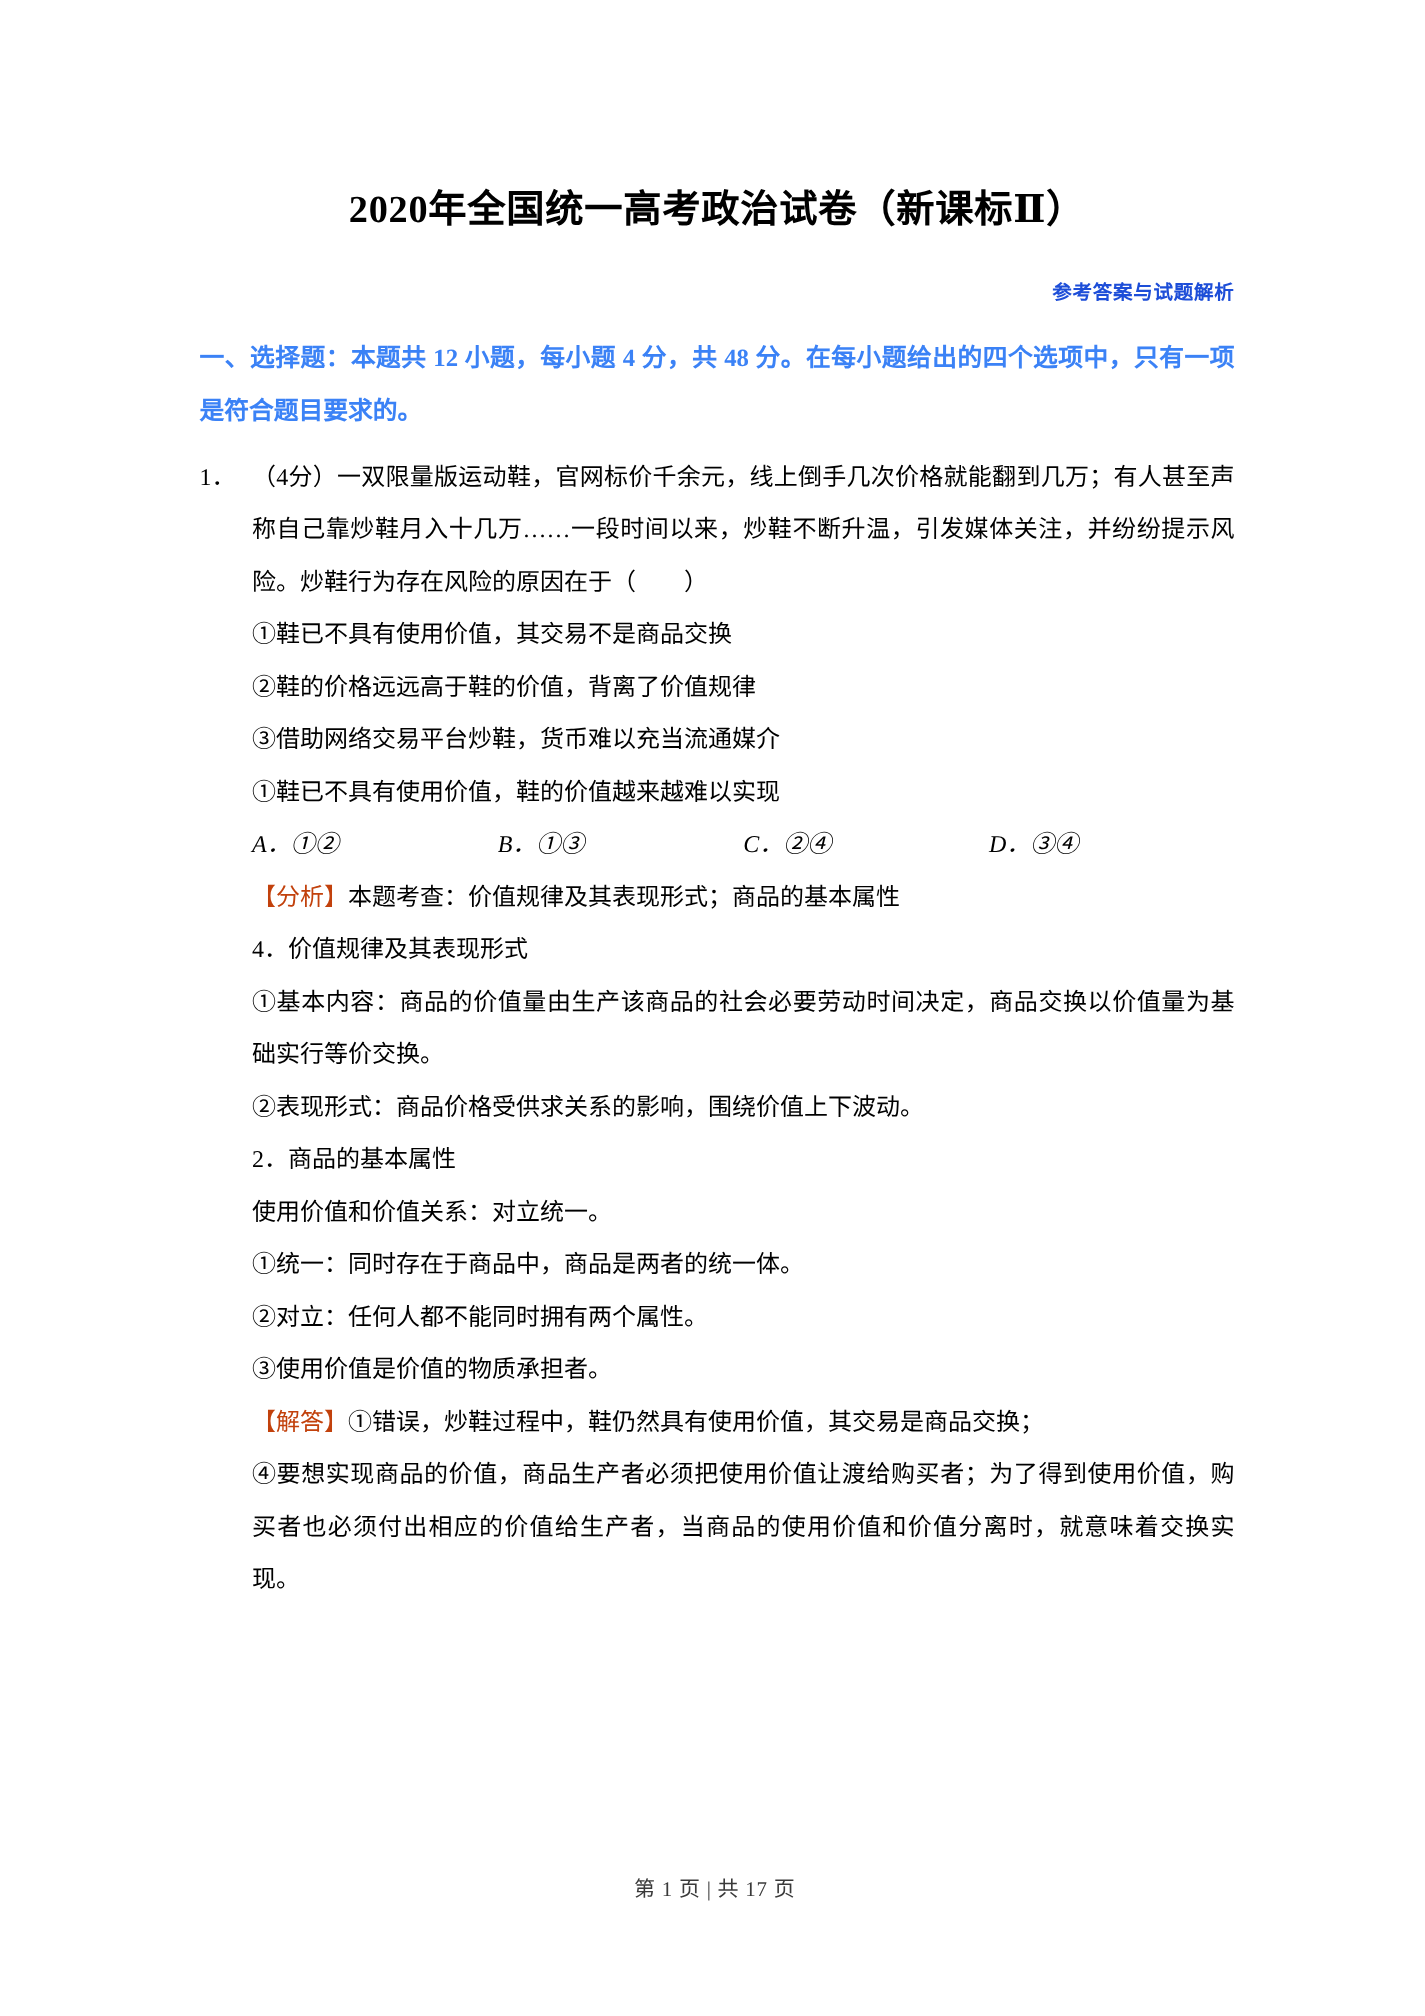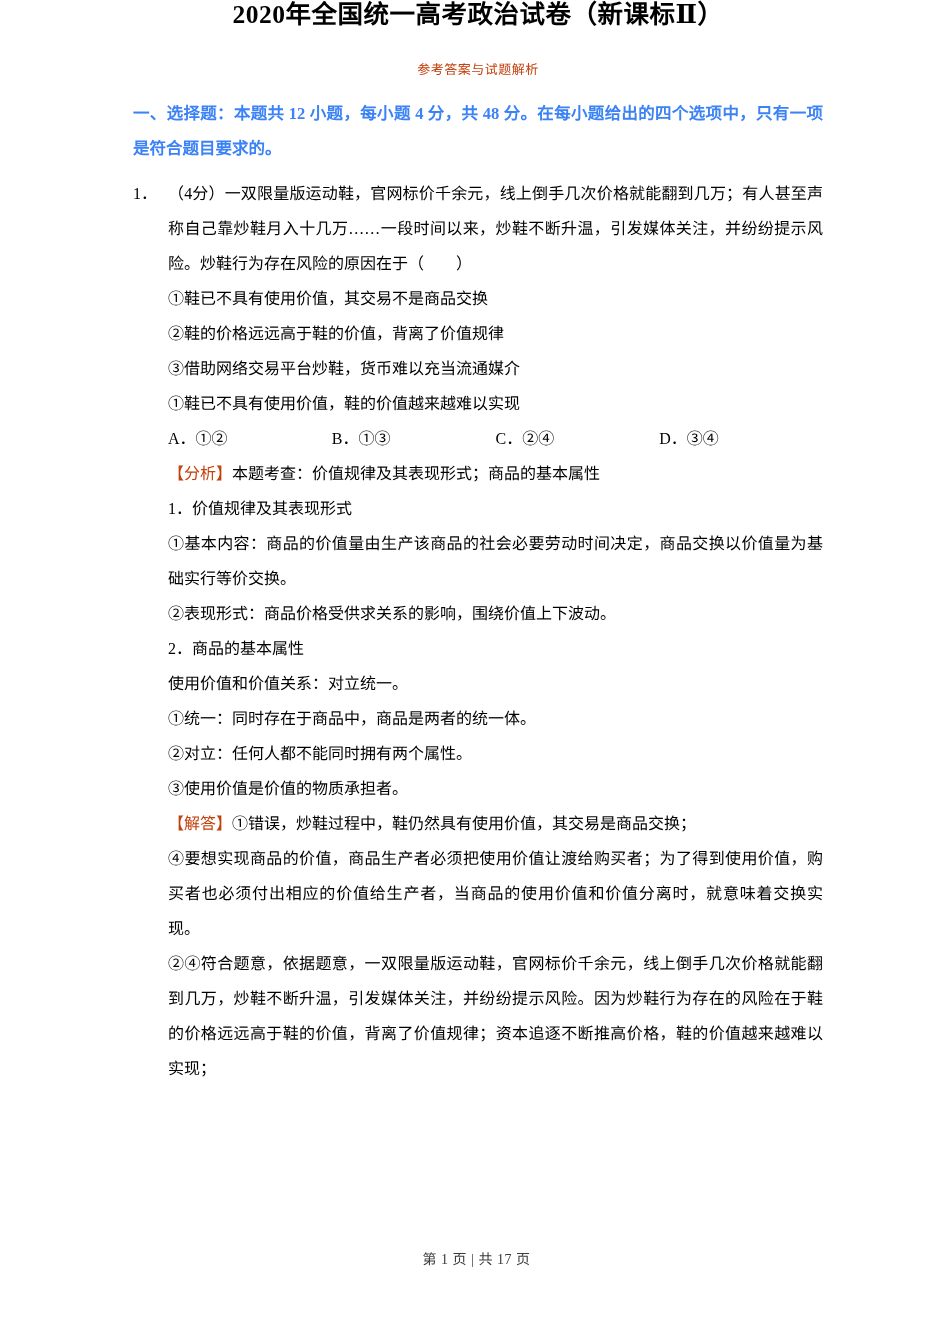--- a/index.html
+++ b/index.html
@@ -37,6 +37,7 @@
     letter-spacing: 0.5px;
     line-height: 1.2;
     margin: 0;
+    padding-top: 125px;
     color: #000;
   }
   .doc-subtitle {

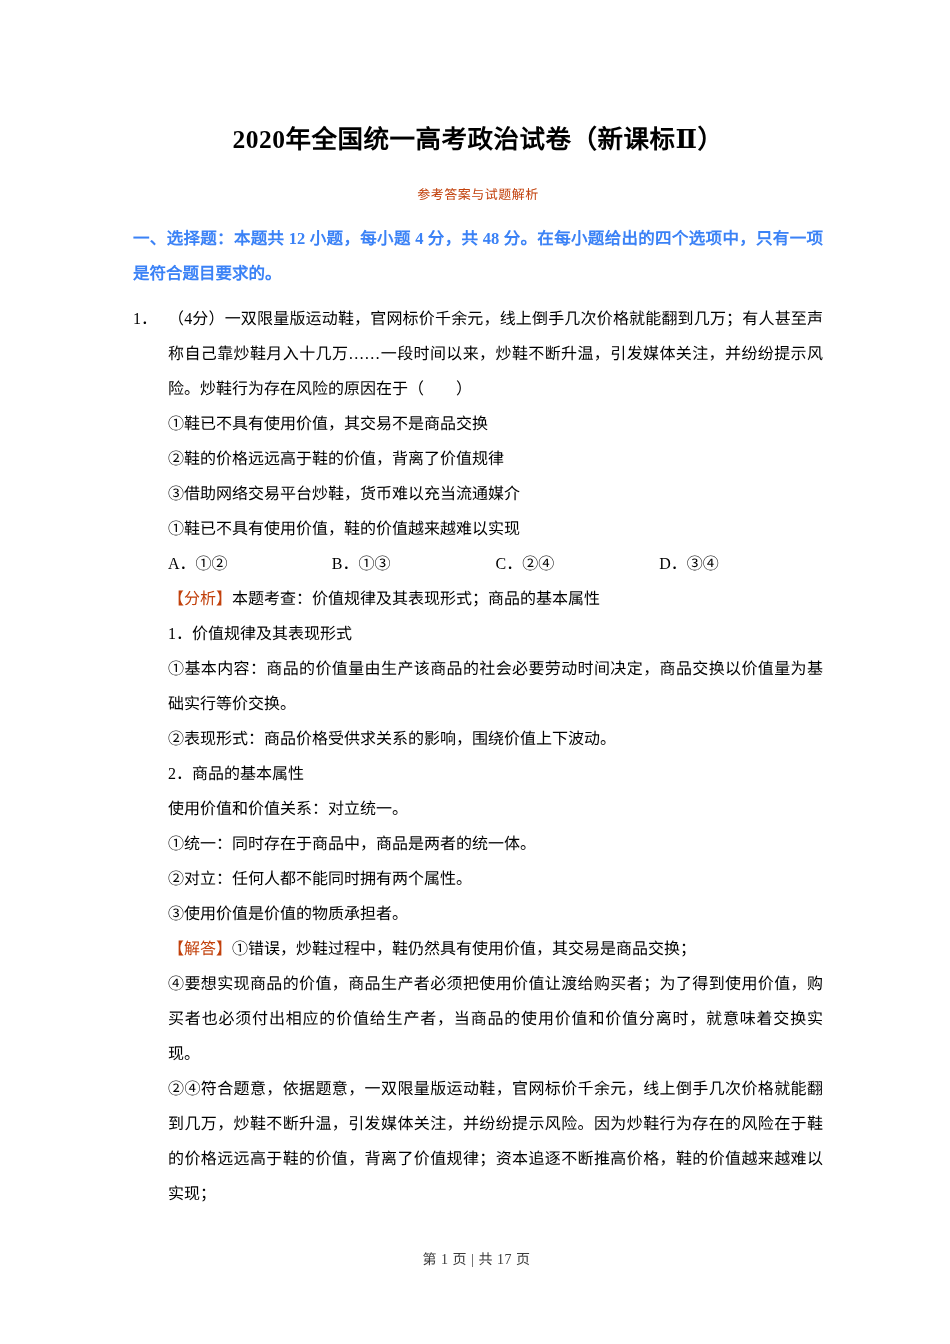--- a/index.html
+++ b/index.html
@@ -41,13 +41,13 @@
     color: #000;
   }
   .doc-subtitle {
-    text-align: center;
+    text-align: right;
     font-size: 13px;
-    font-weight: 400;
+    font-weight: 700;
     margin: 0;
     padding-top: 28px;
     letter-spacing: 0.5px;
-    color: #c2410c;
+    color: #1d4ed8;
   }
   
   .section-head {

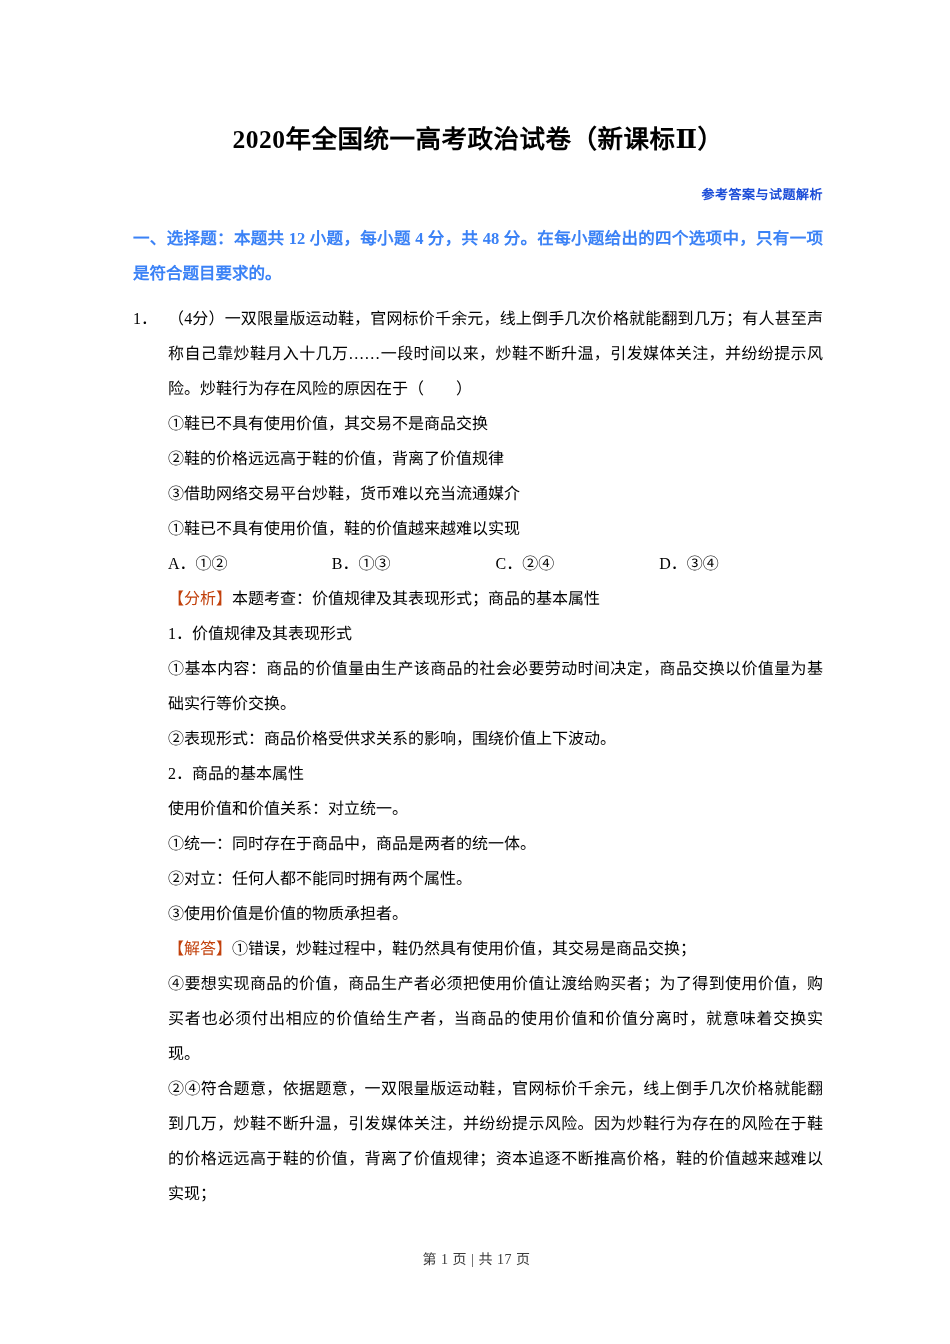--- a/index.html
+++ b/index.html
@@ -101,6 +101,7 @@
   .choice {
     flex: 0 0 25%;
     white-space: nowrap;
+    font-style: italic;
   }
   
   .exp-line {

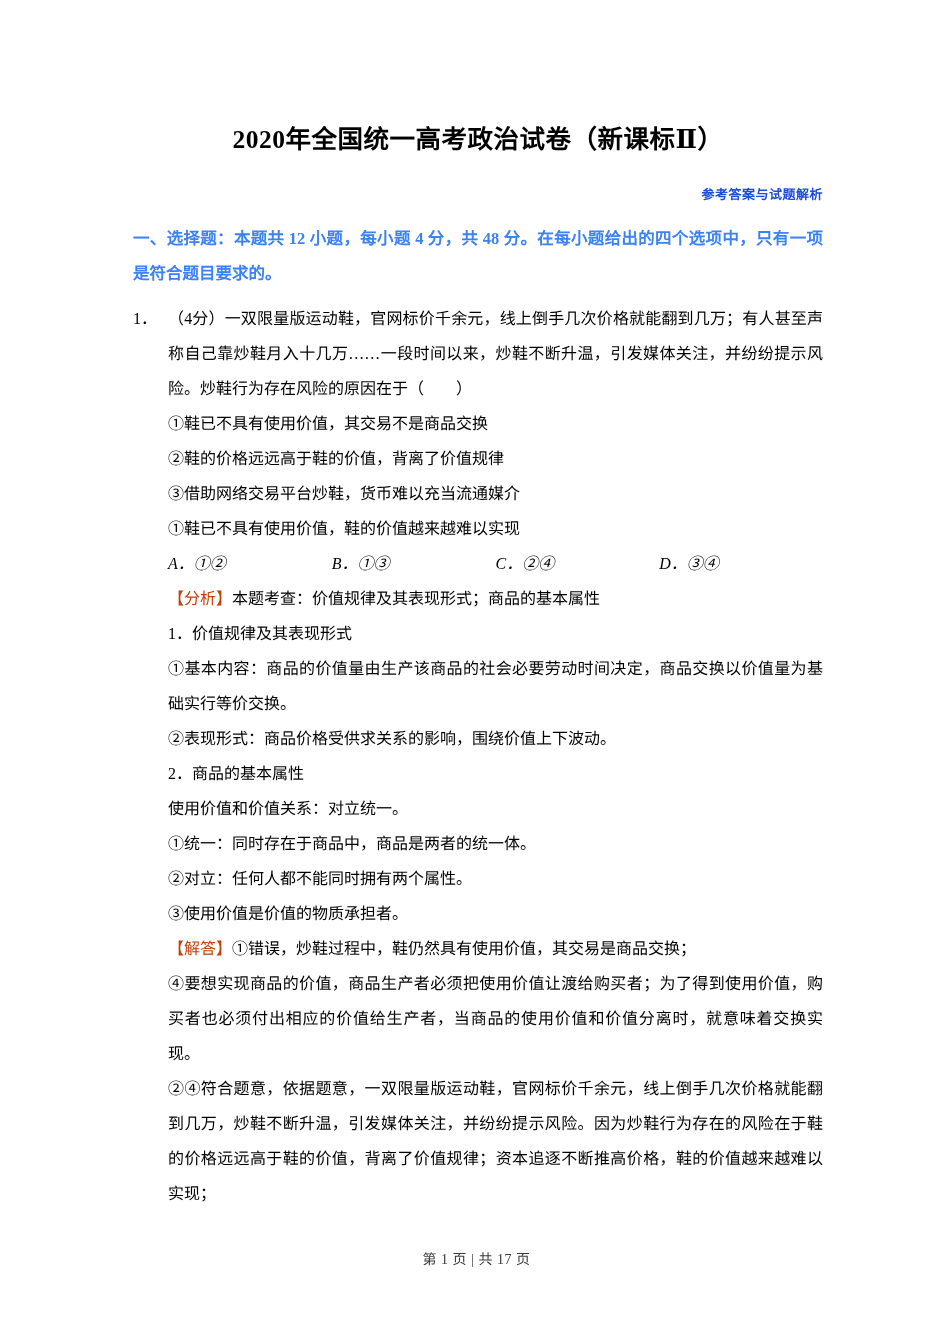--- a/index.html
+++ b/index.html
@@ -172,7 +172,7 @@
 
         <p class="exp-line"><span class="tag-label">【分析】</span><span>本题考查：价值规律及其表现形式；商品的基本属性</span></p>
 
-        <p class="exp-line">1．价值规律及其表现形式</p>
+        <p class="exp-line">4．价值规律及其表现形式</p>
         <p class="exp-line">①基本内容：商品的价值量由生产该商品的社会必要劳动时间决定，商品交换以价值量为基础实行等价交换。</p>
         <p class="exp-line">②表现形式：商品价格受供求关系的影响，围绕价值上下波动。</p>
         <p class="exp-line">2．商品的基本属性</p>

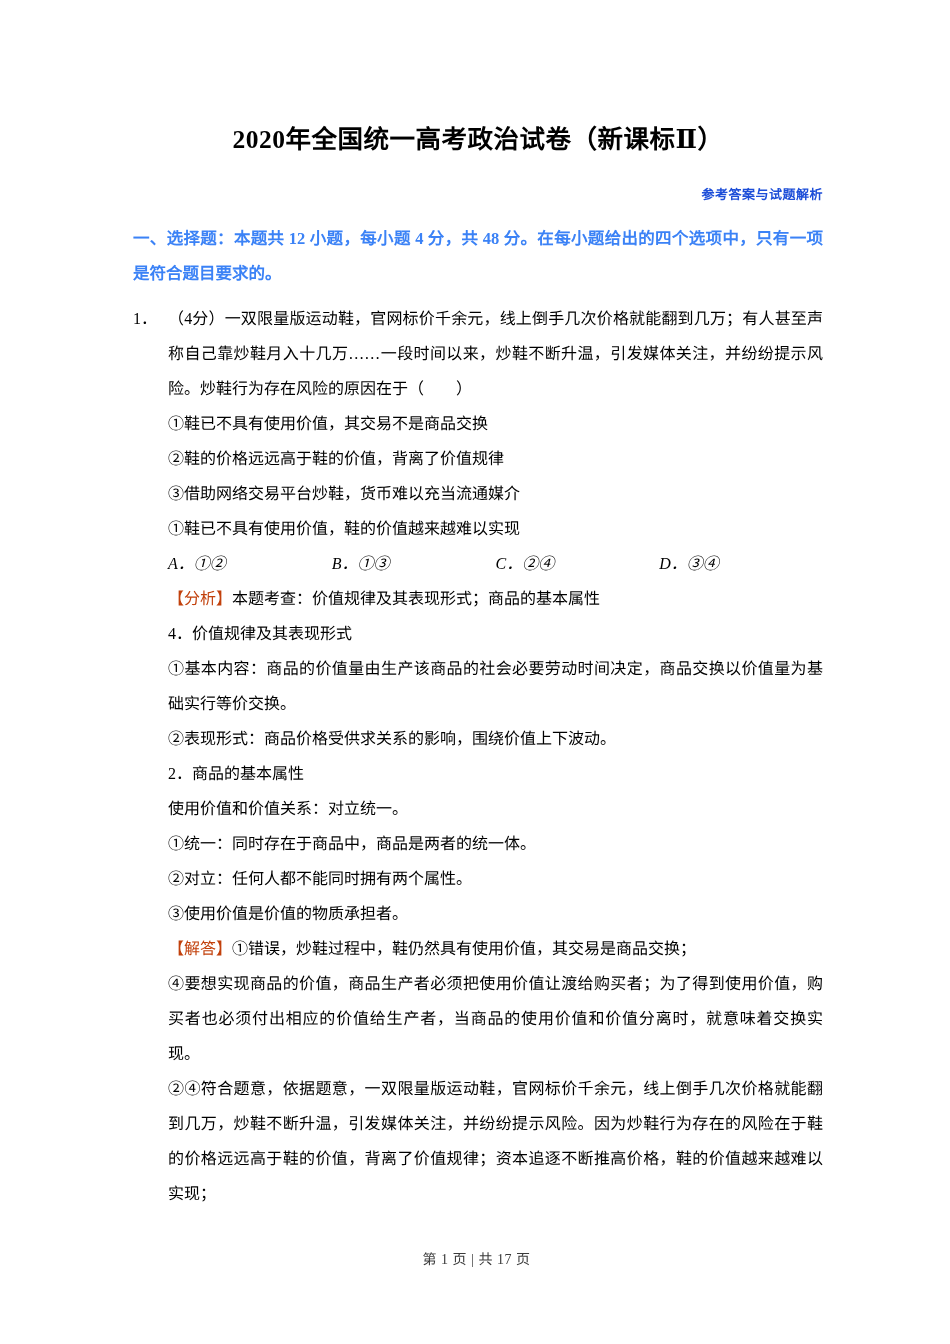--- a/index.html
+++ b/index.html
@@ -184,7 +184,6 @@
 
         <p class="exp-line">④要想实现商品的价值，商品生产者必须把使用价值让渡给购买者；为了得到使用价值，购买者也必须付出相应的价值给生产者，当商品的使用价值和价值分离时，就意味着交换实现。</p>
 
-        <p class="exp-line">②④符合题意，依据题意，一双限量版运动鞋，官网标价千余元，线上倒手几次价格就能翻到几万，炒鞋不断升温，引发媒体关注，并纷纷提示风险。因为炒鞋行为存在的风险在于鞋的价格远远高于鞋的价值，背离了价值规律；资本追逐不断推高价格，鞋的价值越来越难以实现；</p>
 
       </div>
     </div>

